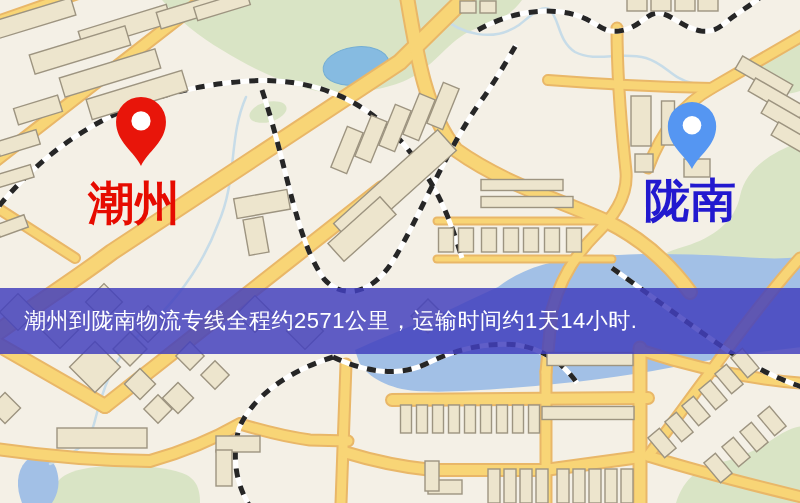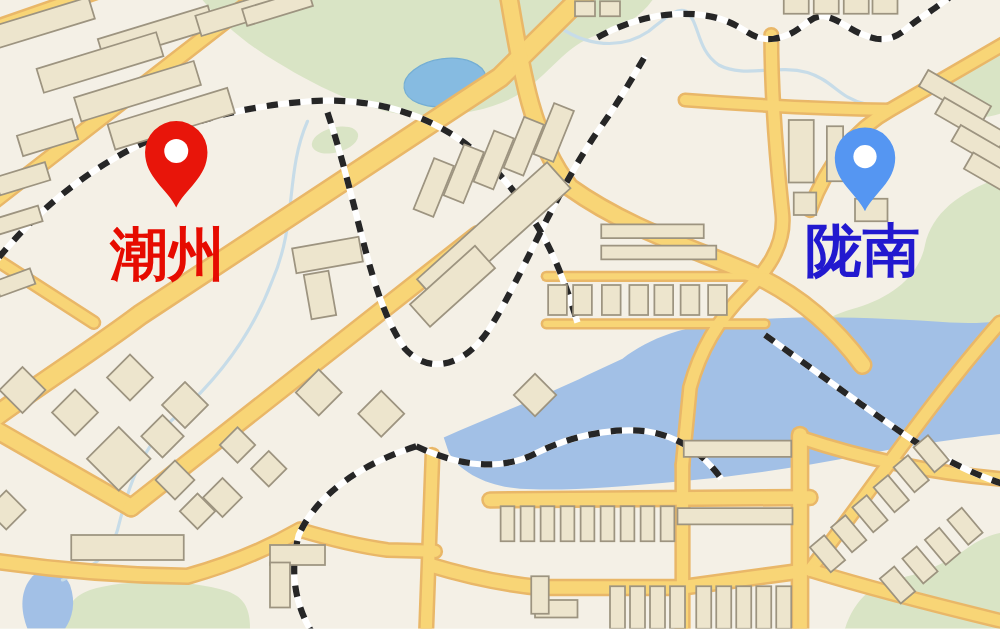--- a/index.html
+++ b/index.html
@@ -234,6 +234,9 @@
       </g>
   </svg>
 
+  <div class="banner">
+    <span class="banner-text">潮州到陇南物流专线全程约2571公里，运输时间约1天14小时.</span>
+  </div>
 
   <div class="pin pin-origin">
     <svg viewBox="-31 -78 62 78">

